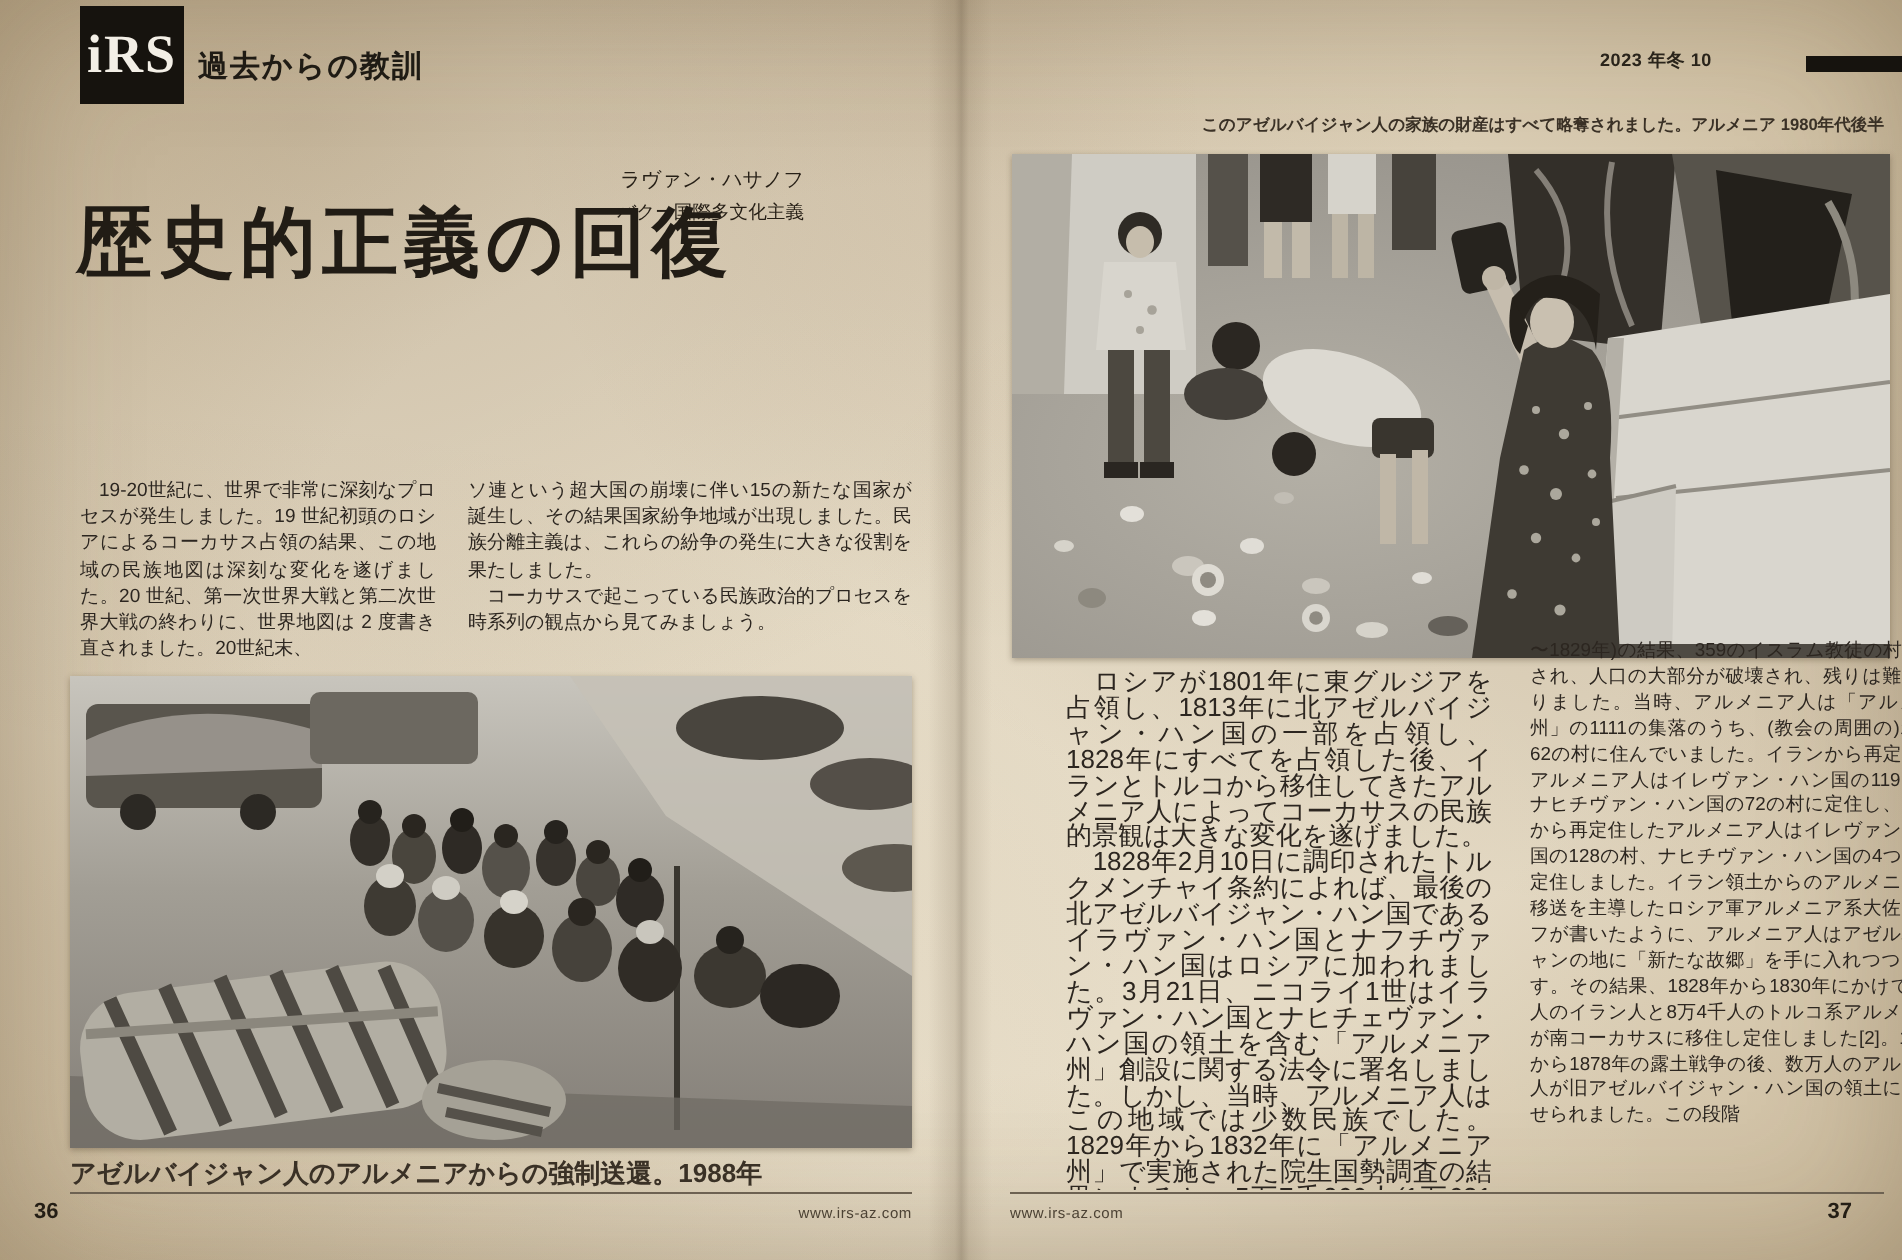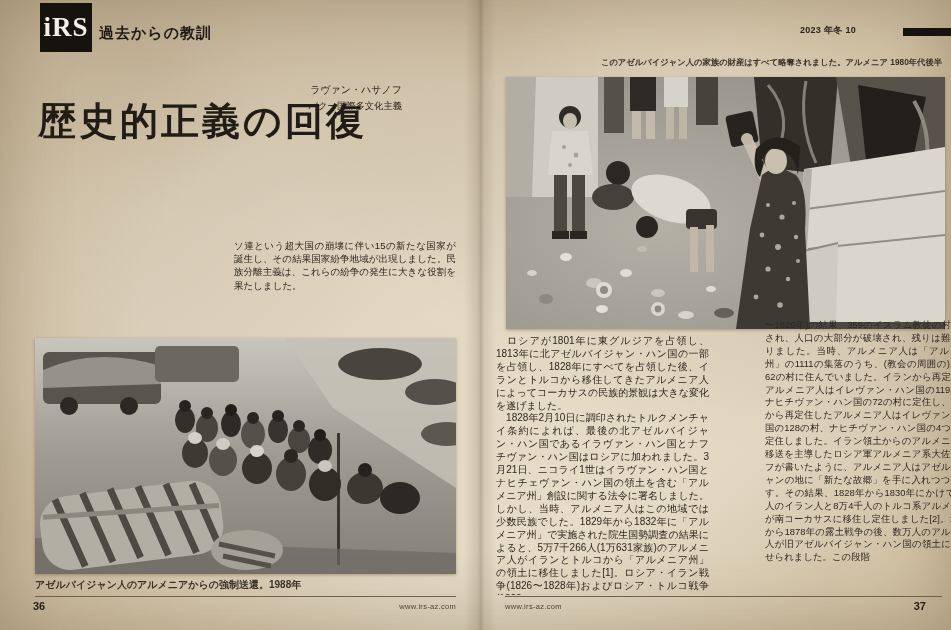--- a/index.html
+++ b/index.html
@@ -95,6 +95,9 @@
 
   <h1 class="headline">歴史的正義の回復</h1>
 
+  <div class="bodycol lcol1">
+    <p>　19-20世紀に、世界で非常に深刻なプロセスが発生しました。19 世紀初頭のロシアによるコーカサス占領の結果、この地域の民族地図は深刻な変化を遂げました。20 世紀、第一次世界大戦と第二次世界大戦の終わりに、世界地図は 2 度書き直されました。20世紀末、</p>
+  </div>
   <div class="bodycol lcol2">
     <p>ソ連という超大国の崩壊に伴い15の新たな国家が誕生し、その結果国家紛争地域が出現しました。民族分離主義は、これらの紛争の発生に大きな役割を果たしました。</p>
   </div>

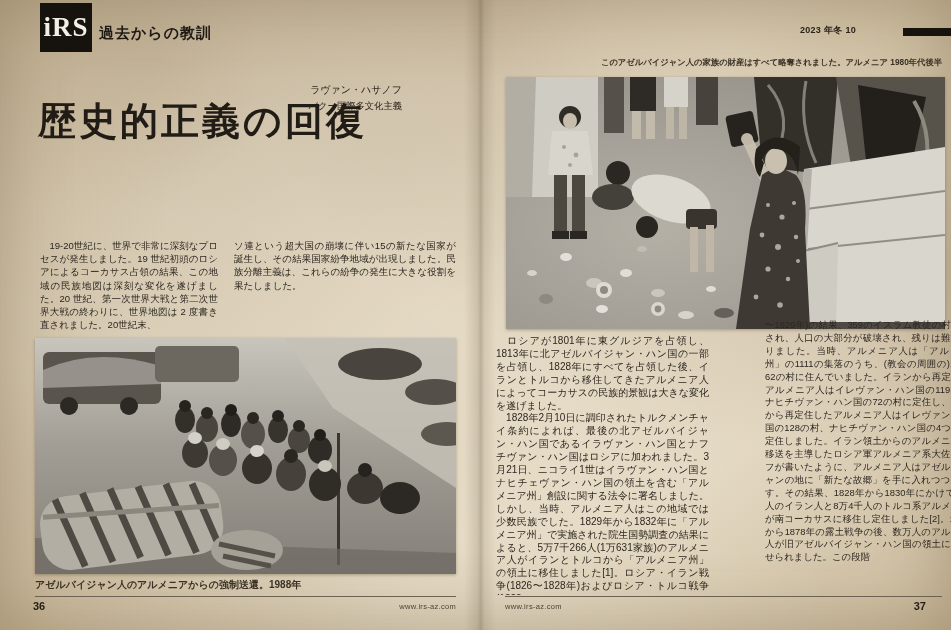--- a/index.html
+++ b/index.html
@@ -100,6 +100,7 @@
   </div>
   <div class="bodycol lcol2">
     <p>ソ連という超大国の崩壊に伴い15の新たな国家が誕生し、その結果国家紛争地域が出現しました。民族分離主義は、これらの紛争の発生に大きな役割を果たしました。</p>
+    <p>　コーカサスで起こっている民族政治的プロセスを時系列の観点から見てみましょう。</p>
   </div>
 
   <div class="photo left-photo">

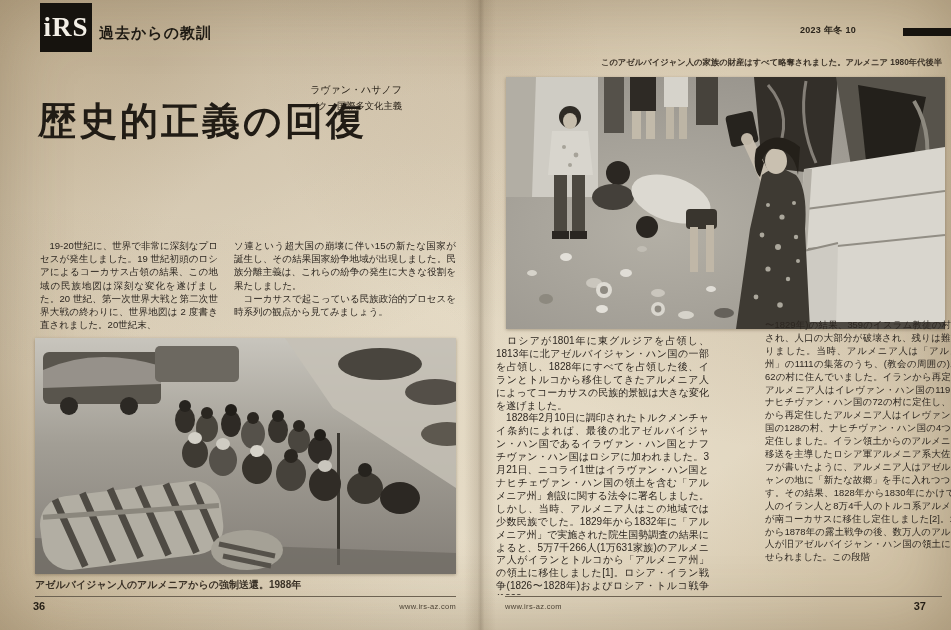--- a/index.html
+++ b/index.html
@@ -73,7 +73,7 @@
   .url-right { left:505px; top:602px; }
 
   
-  .rcol1 { left:496px; top:335px; width:213px; height:260px; overflow:hidden; font-size:10px; line-height:12.9px; }
+  .rcol1 { left:533px; top:335px; width:213px; height:260px; overflow:hidden; font-size:13px; line-height:12.9px; }
   .rcol2 { left:727px; top:319px; width:215px; height:260px; overflow:hidden; font-size:9.4px; line-height:12.9px;margin-left:38px; }
 </style>
 </head>

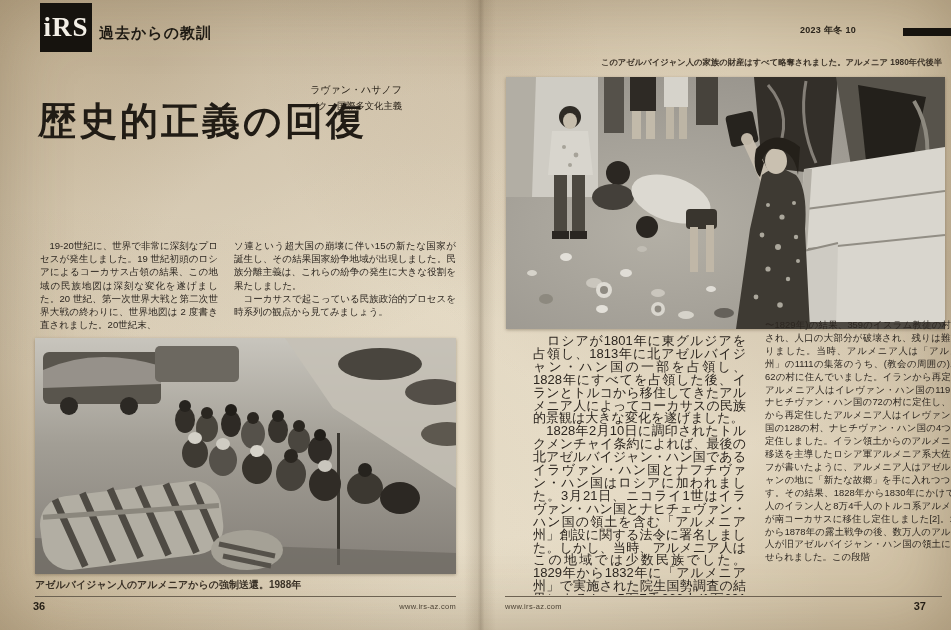--- a/index.html
+++ b/index.html
@@ -57,7 +57,7 @@
   .left-photo  { left:35px;  top:338px; width:421px; height:236px; }
   .right-photo { left:506px; top:77px;  width:439px; height:252px; }
 
-  .caption { position:absolute; font-size:10px; font-weight:bold; color:#3a3126; }
+  .caption { position:absolute; font-size:13px; font-weight:bold; color:#3a3126; }
   .caption-left  { left:35px; top:578px; width:421px; }
   .caption-right { left:540px; top:57px; width:402px; text-align:right; font-size:8.3px; }
 

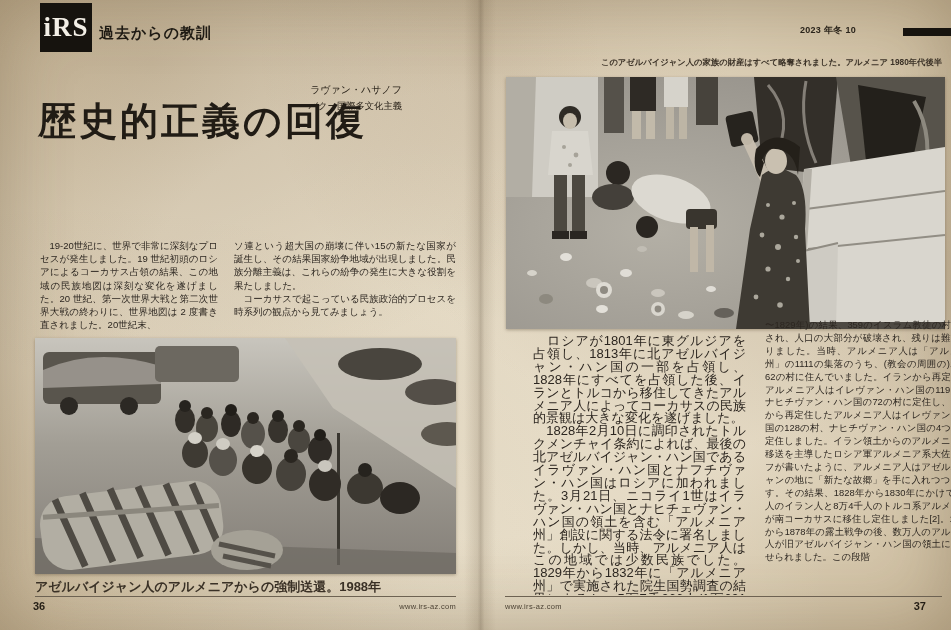--- a/index.html
+++ b/index.html
@@ -66,7 +66,7 @@
   .rule-right { left:505px; top:596px; width:437px; }
 
   .pagenum { position:absolute; font-size:11px; font-weight:bold; color:#241e15; }
-  .pagenum-36 { left:33px; top:600px; }
+  .pagenum-36 { left:17px; top:600px; }
   .pagenum-37 { left:864px; top:600px; width:62px; text-align:right; }
   .siteurl { position:absolute; font-size:7.5px; color:#4c4234; letter-spacing:.3px; }
   .url-left  { left:330px; top:602px; width:126px; text-align:right; }

